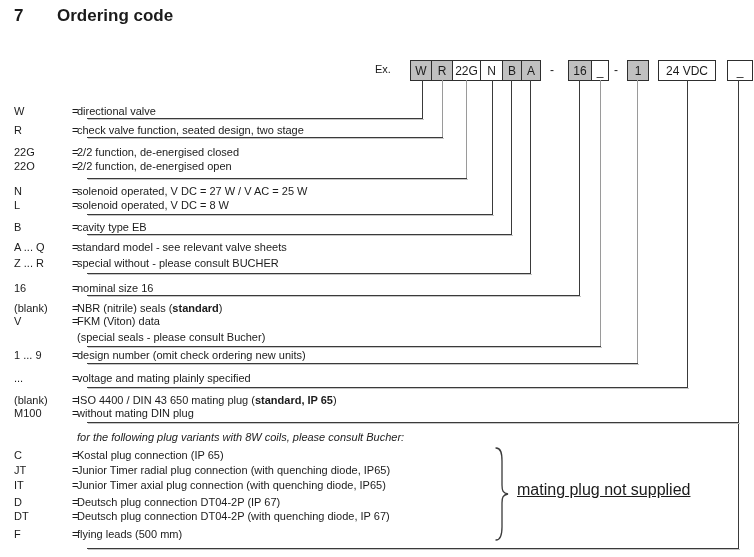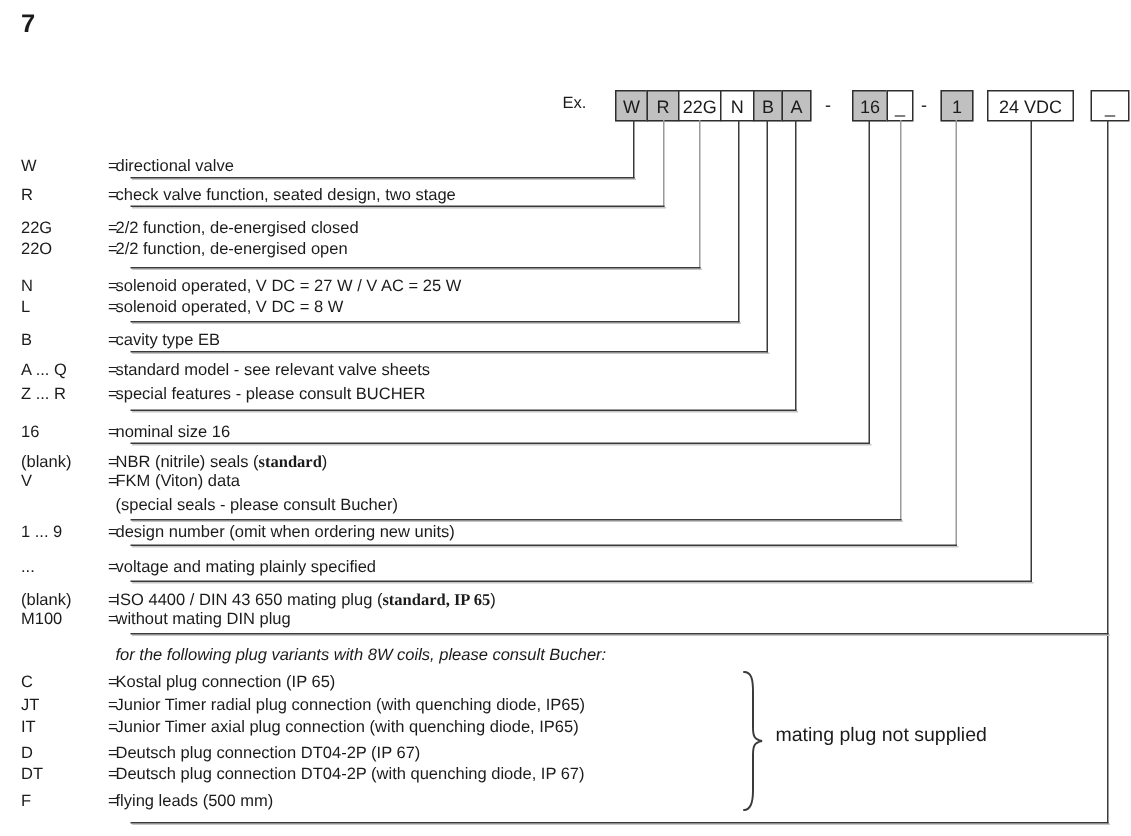--- a/index.html
+++ b/index.html
@@ -33,6 +33,7 @@
 
 <div class="page">
   <span class="title-num">7</span>
+  <span class="title-text">Ordering code</span>
   <span class="ex-label">Ex.</span>
 
   <div id="diagram">

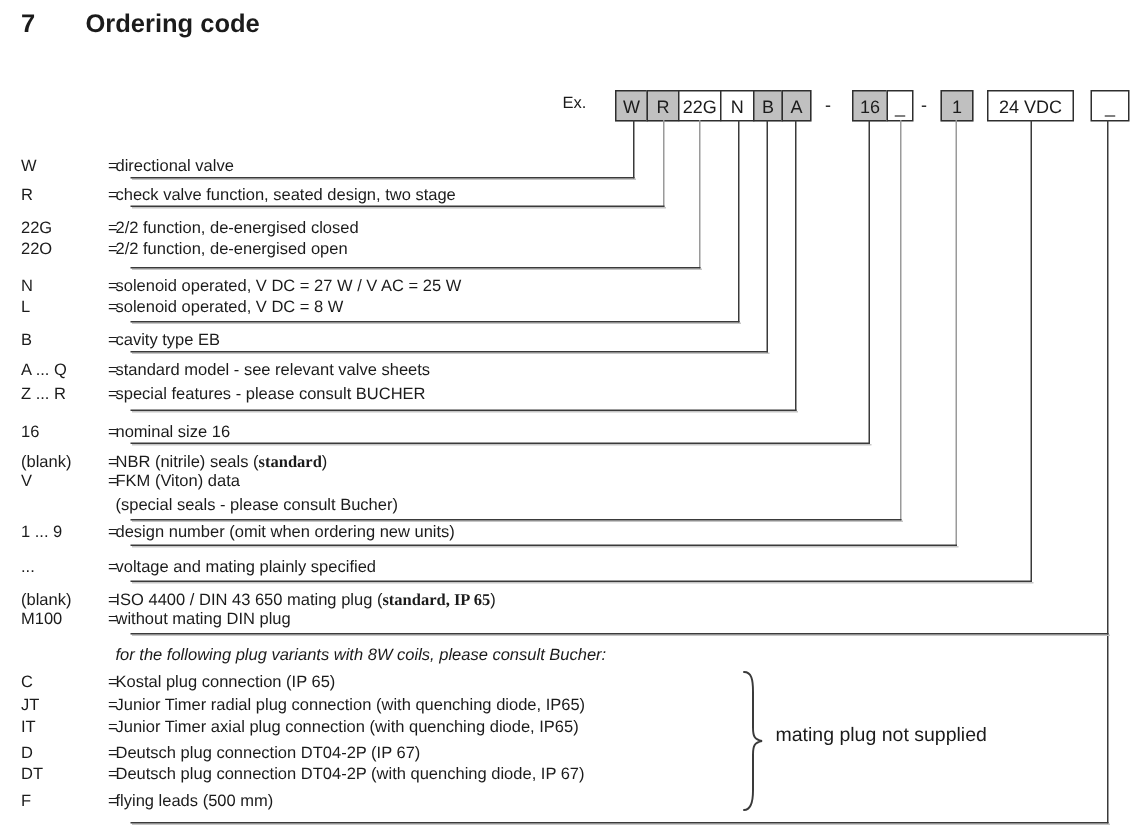--- a/index.html
+++ b/index.html
@@ -116,7 +116,7 @@
       <div class="row" style="top: 256px;">
         <span class="lbl">Z ... R</span>
         <span class="eq">=</span>
-        <span class="desc"><span>special features - please consult BUCHER</span></span>
+        <span class="desc"><span>special without - please consult BUCHER</span></span>
       </div>
       <div class="row" style="top: 281px;">
         <span class="lbl">16</span>

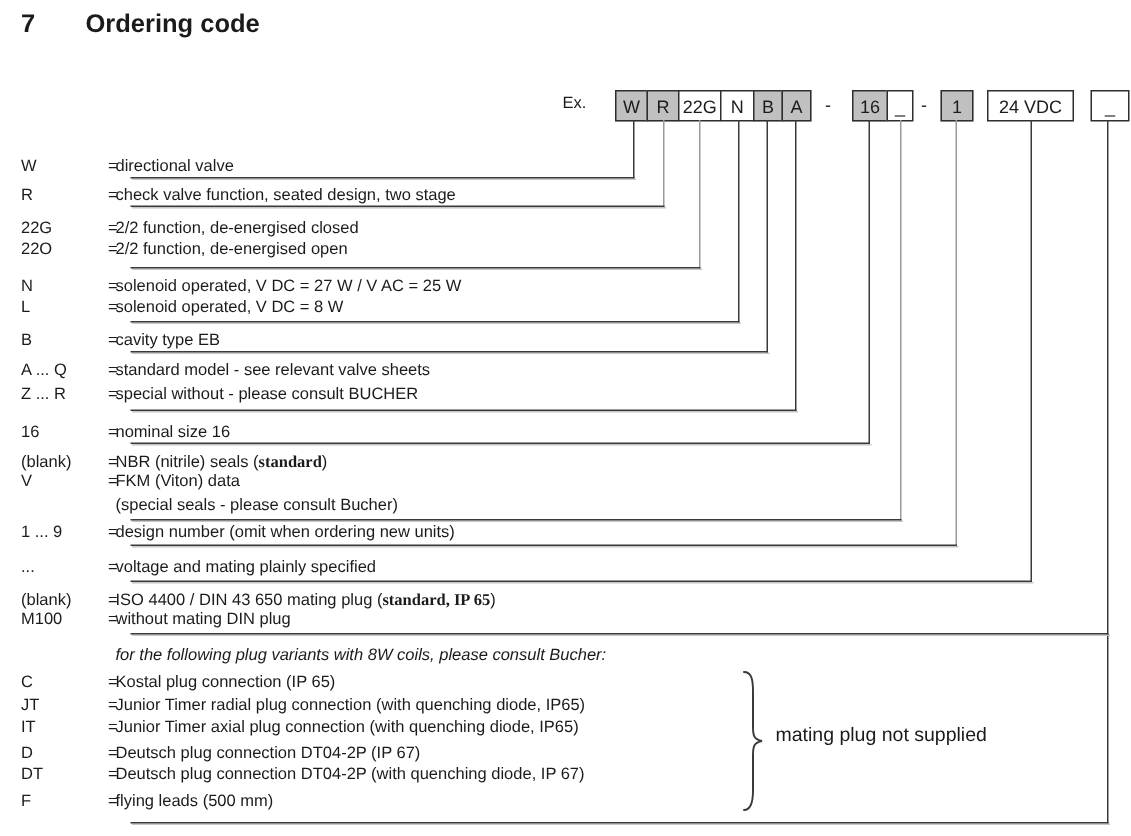--- a/index.html
+++ b/index.html
@@ -23,7 +23,7 @@
   .row .lbl{position:absolute;left:14px;}
   .row .eq{position:absolute;left:72px;}
   .row .desc{position:absolute;left:77px;}
-  .b{font-weight:bold;font-family:Liberation Serif, serif;}
+  .b{font-weight:bold;}
   .i{font-style:italic;}
   .brace-label{position:absolute;left:517px;top:483px;font-size:13px;line-height:14px;}
   .brace-svg{position:absolute;left:493px;top:447px;}

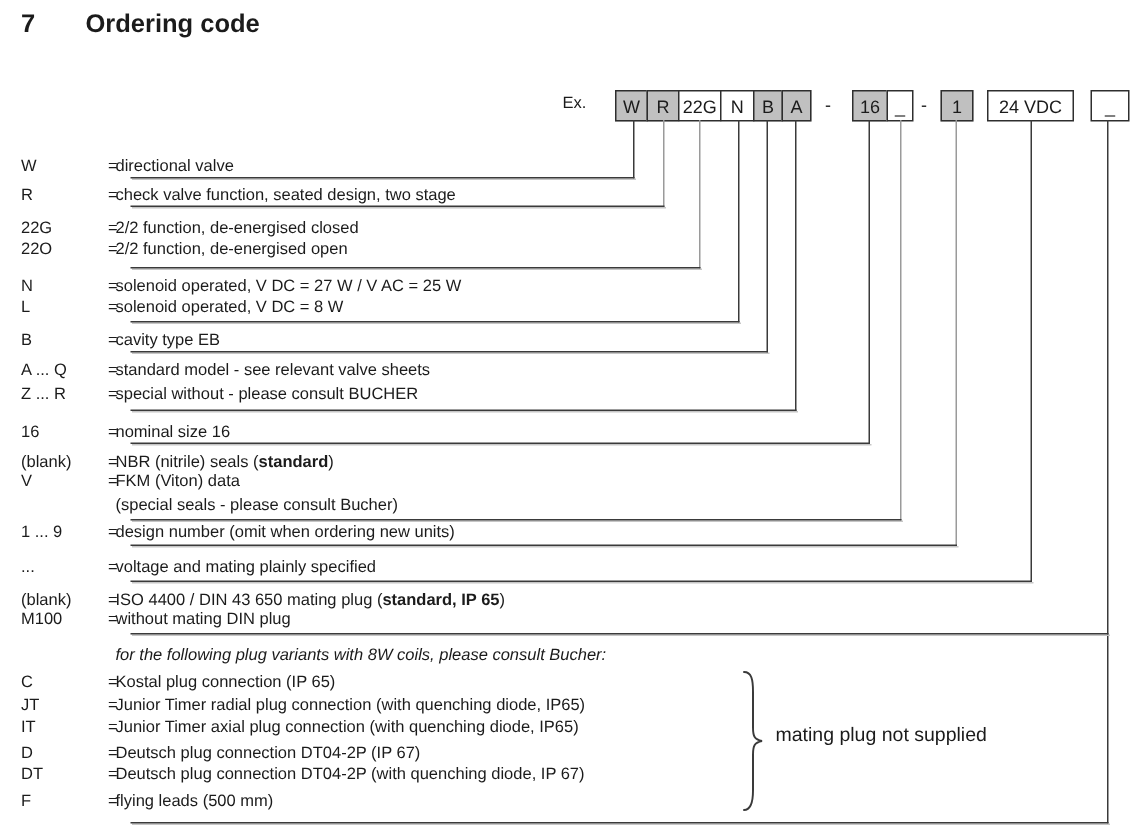--- a/index.html
+++ b/index.html
@@ -139,7 +139,7 @@
       <div class="row" style="top: 348px;">
         <span class="lbl">1 ... 9</span>
         <span class="eq">=</span>
-        <span class="desc"><span>design number (omit when ordering new units)</span></span>
+        <span class="desc"><span>design number (omit check ordering new units)</span></span>
       </div>
       <div class="row" style="top: 371px;">
         <span class="lbl">...</span>

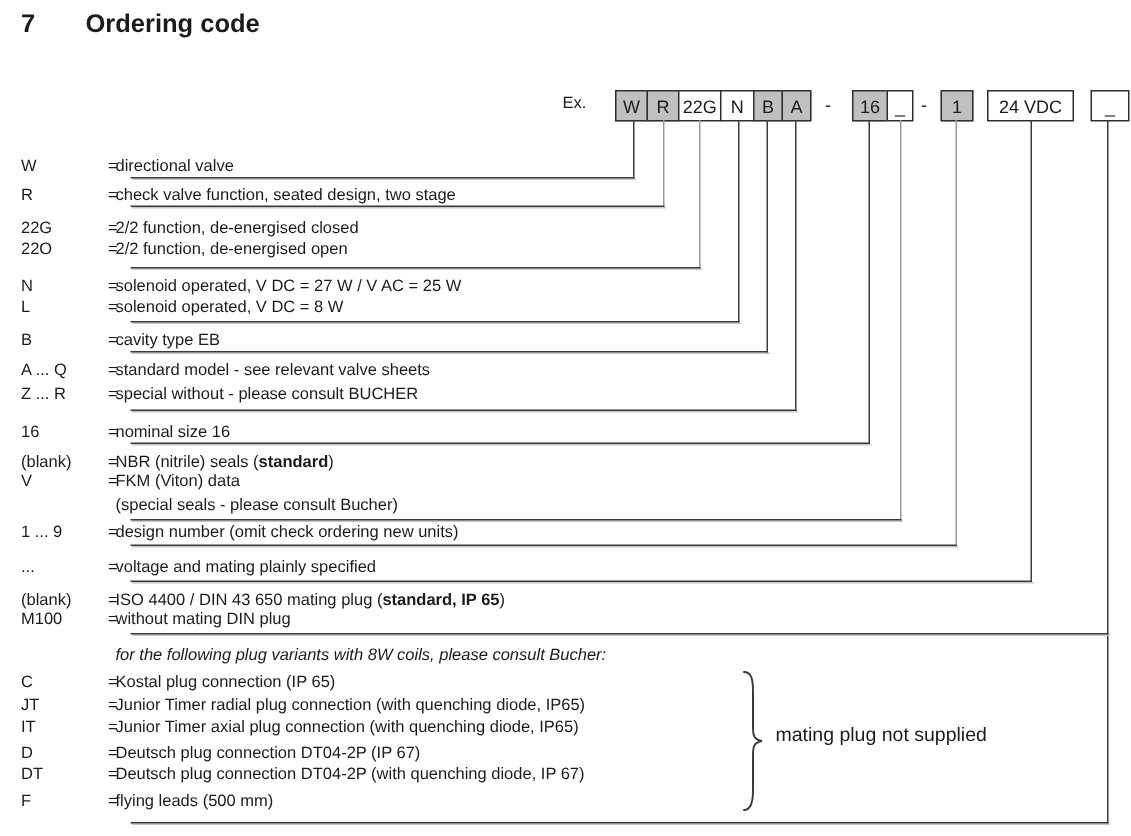--- a/index.html
+++ b/index.html
@@ -25,7 +25,7 @@
   .row .desc{position:absolute;left:77px;}
   .b{font-weight:bold;}
   .i{font-style:italic;}
-  .brace-label{position:absolute;left:517px;top:483px;font-size:13px;line-height:14px;}
+  .brace-label{position:absolute;left:517px;top:483px;font-size:16px;line-height:14px;text-decoration:underline;}
   .brace-svg{position:absolute;left:493px;top:447px;}
 </style>
 </head>

